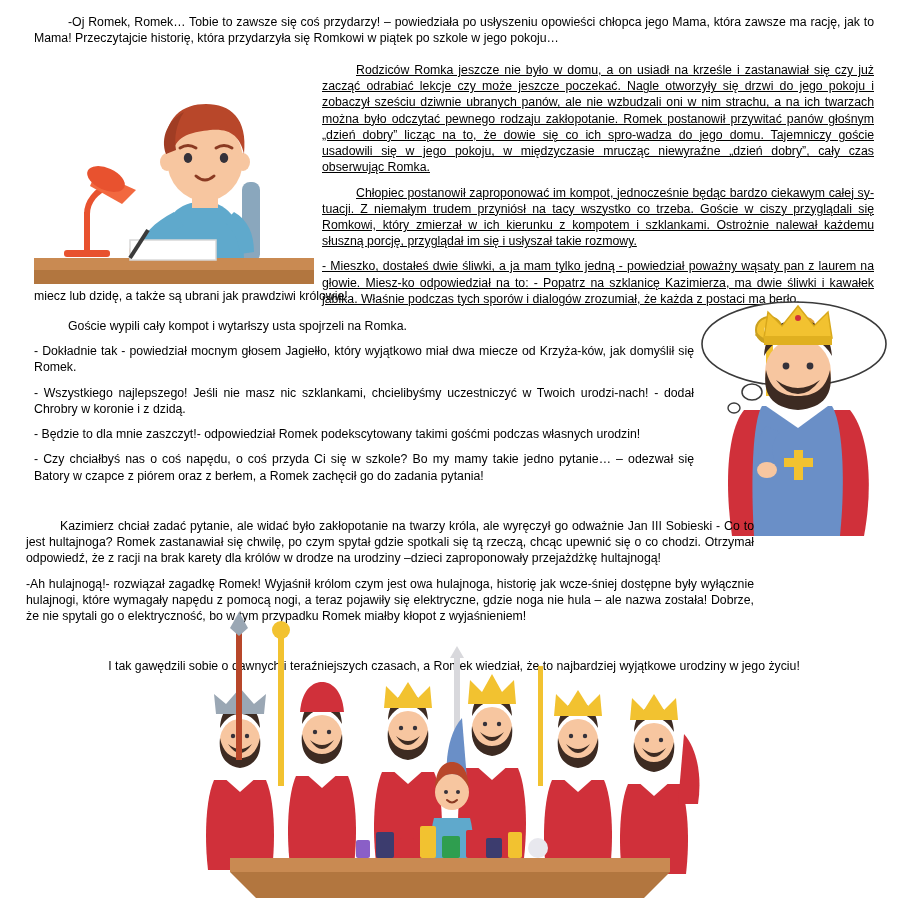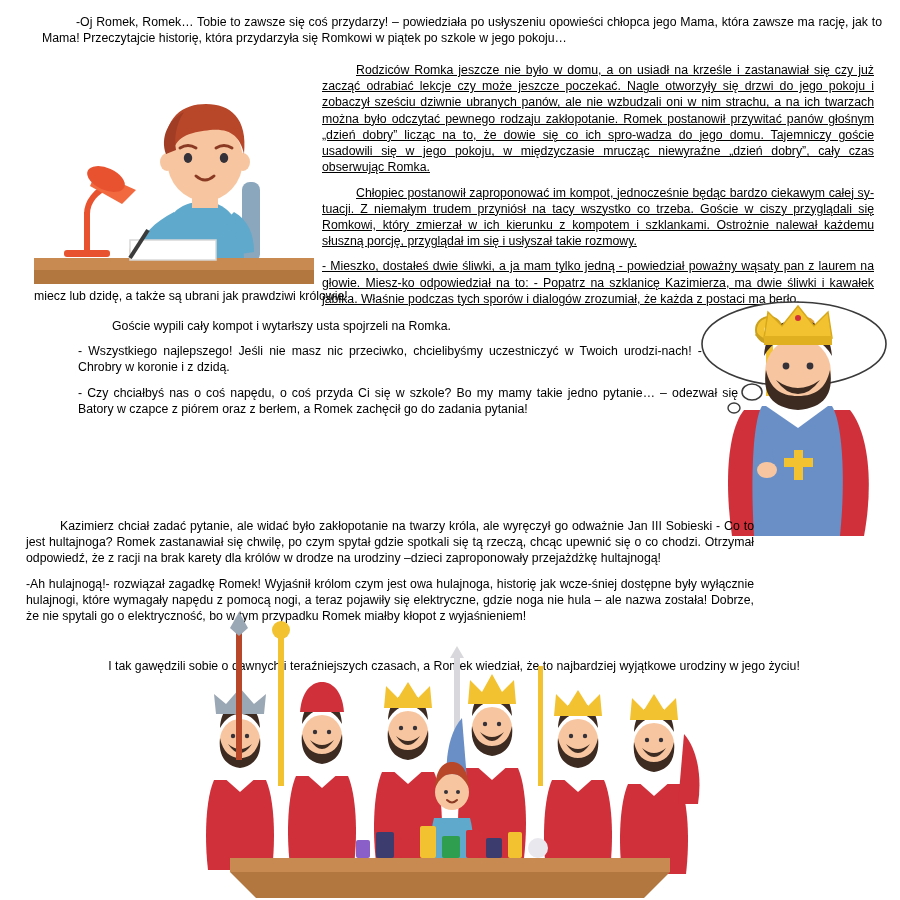--- a/index.html
+++ b/index.html
@@ -31,7 +31,7 @@
   
   .intro {
     position: absolute;
-    left: 42px;
+    left: 34px;
     top: 14px;
     width: 840px;
   }

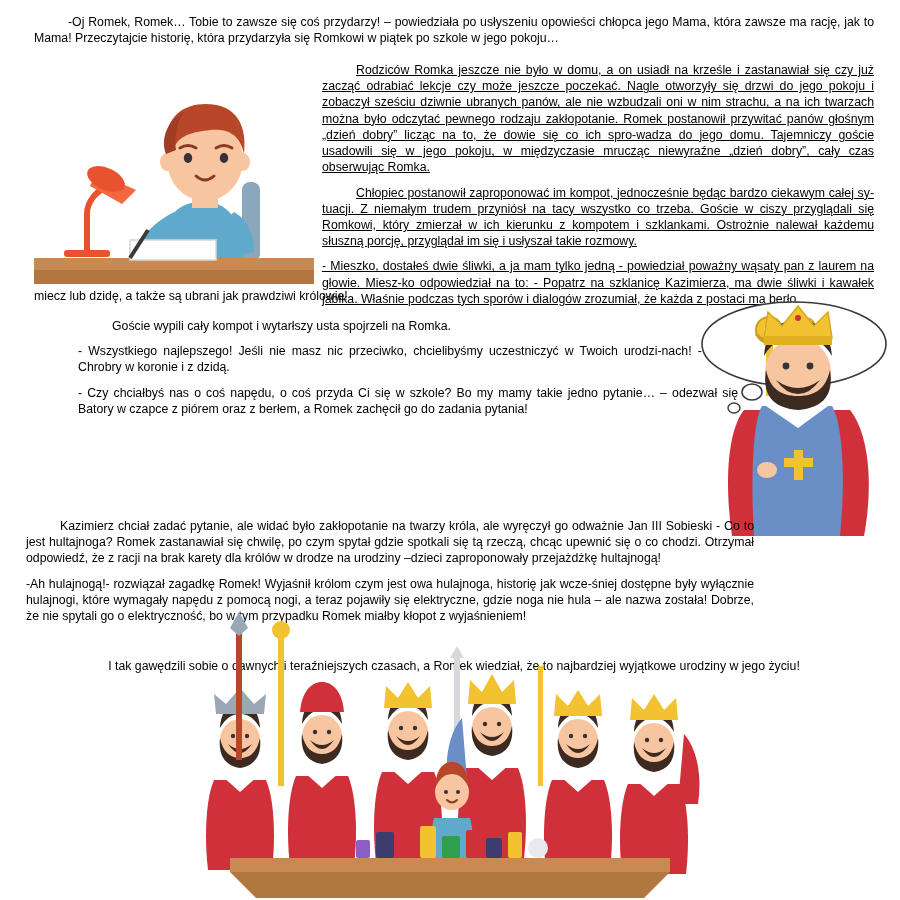--- a/index.html
+++ b/index.html
@@ -68,7 +68,6 @@
     left: 34px;
     top: 318px;
     width: 660px;
-    margin-left: 44px;
   }
 
   

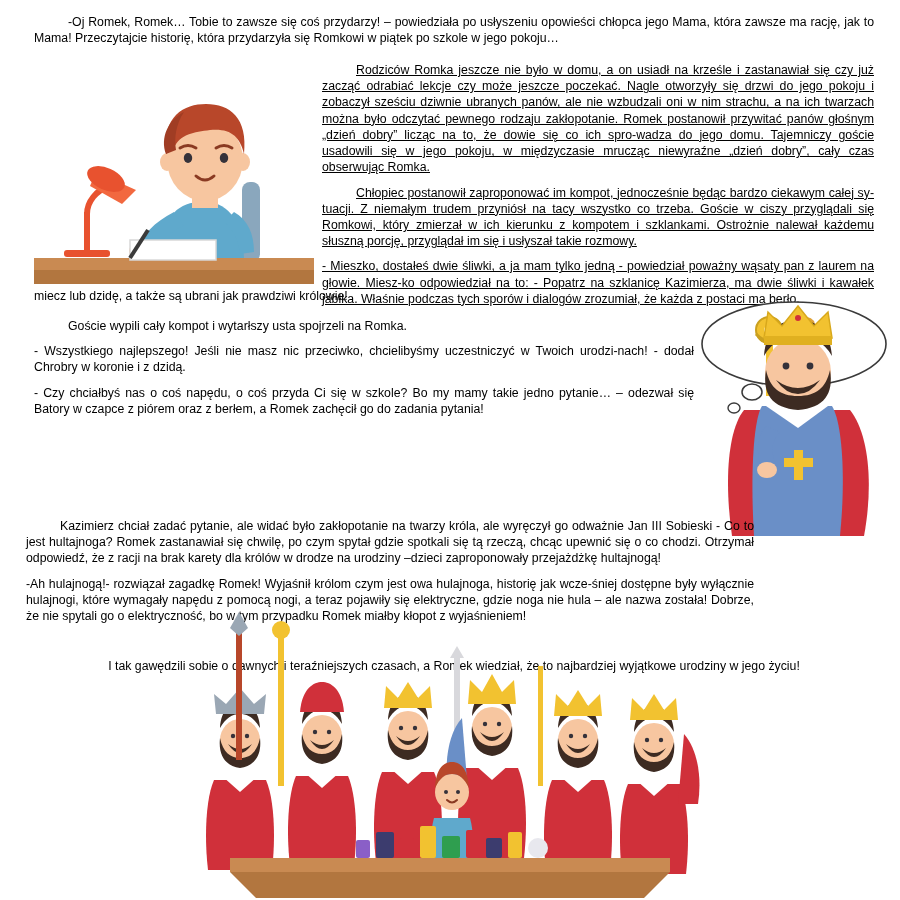--- a/index.html
+++ b/index.html
@@ -179,6 +179,7 @@
 
   <div class="col-mid">
     <p class="indent">Goście wypili cały kompot i wytarłszy usta spojrzeli na Romka.</p>
+    <p>- Dokładnie tak - powiedział mocnym głosem Jagiełło, który wyjątkowo miał dwa miecze od Krzyża-ków, jak domyślił się Romek.</p>
     <p>- Wszystkiego najlepszego! Jeśli nie masz nic przeciwko, chcielibyśmy uczestniczyć w Twoich urodzi-nach! - dodał Chrobry w koronie i z dzidą.</p>
     <p>- Czy chciałbyś nas o coś napędu, o coś przyda Ci się w szkole? Bo my mamy takie jedno pytanie… – odezwał się Batory w czapce z piórem oraz z berłem, a Romek zachęcił go do zadania pytania!</p>
   </div>

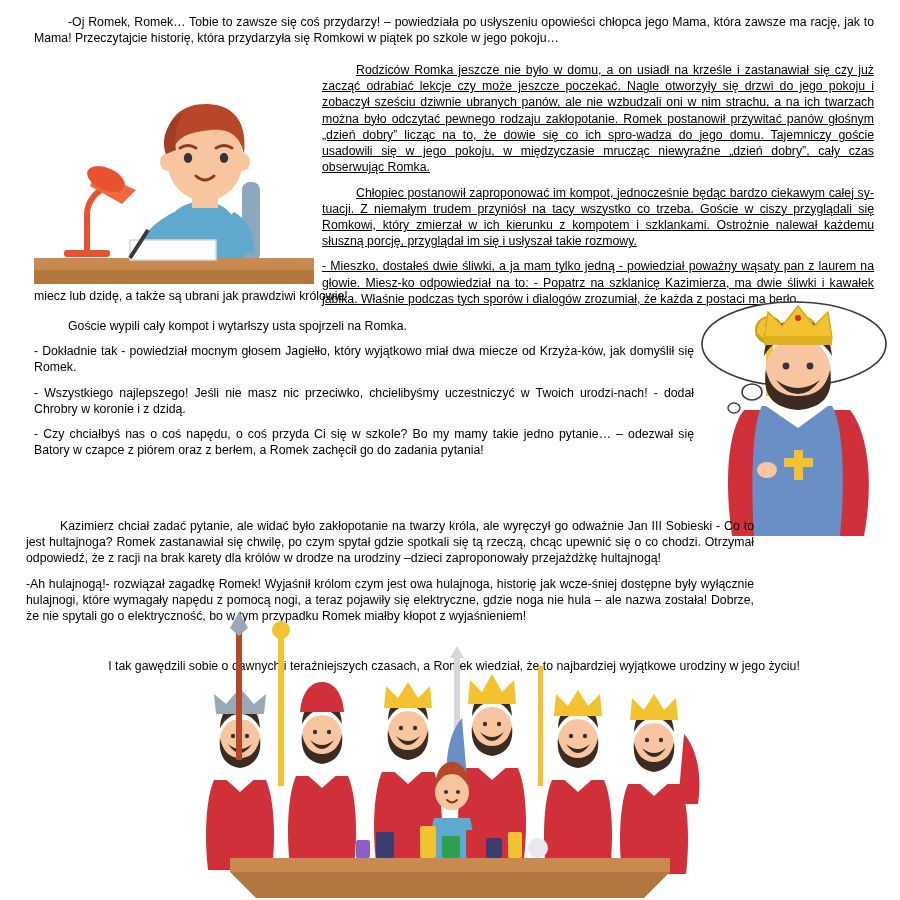--- a/index.html
+++ b/index.html
@@ -180,7 +180,7 @@
   <div class="col-mid">
     <p class="indent">Goście wypili cały kompot i wytarłszy usta spojrzeli na Romka.</p>
     <p>- Dokładnie tak - powiedział mocnym głosem Jagiełło, który wyjątkowo miał dwa miecze od Krzyża-ków, jak domyślił się Romek.</p>
-    <p>- Wszystkiego najlepszego! Jeśli nie masz nic przeciwko, chcielibyśmy uczestniczyć w Twoich urodzi-nach! - dodał Chrobry w koronie i z dzidą.</p>
+    <p>- Wszystkiego najlepszego! Jeśli nie masz nic szklankami, chcielibyśmy uczestniczyć w Twoich urodzi-nach! - dodał Chrobry w koronie i z dzidą.</p>
     <p>- Czy chciałbyś nas o coś napędu, o coś przyda Ci się w szkole? Bo my mamy takie jedno pytanie… – odezwał się Batory w czapce z piórem oraz z berłem, a Romek zachęcił go do zadania pytania!</p>
   </div>
 

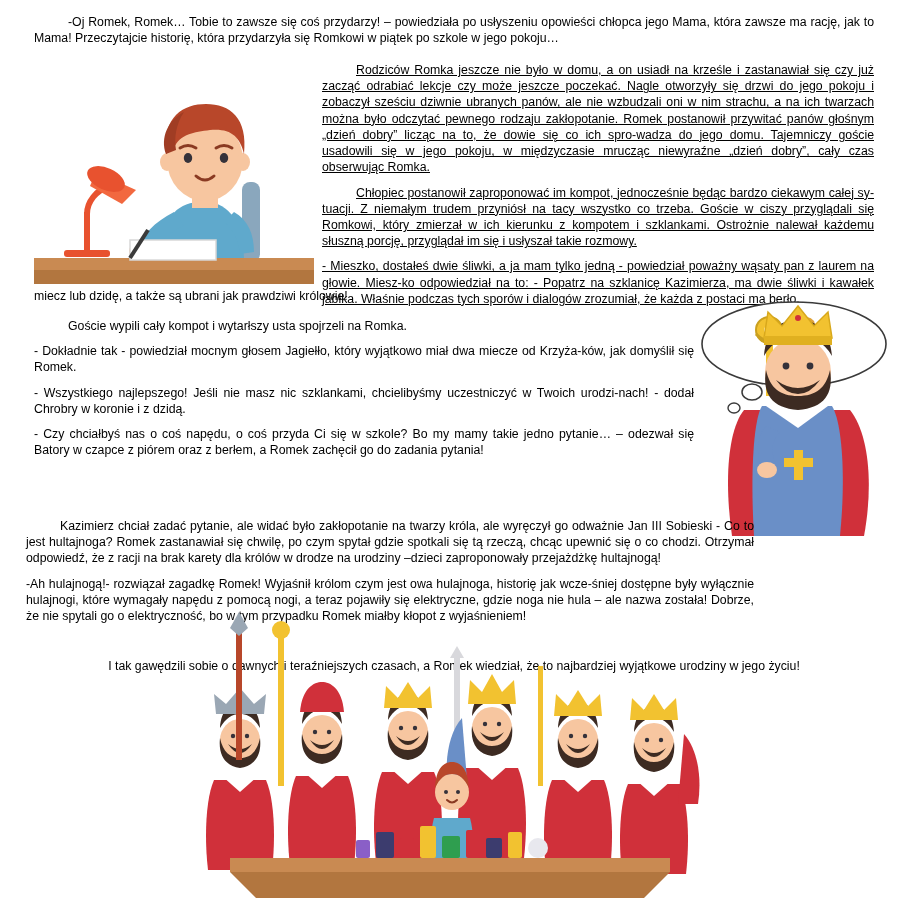--- a/index.html
+++ b/index.html
@@ -181,6 +181,7 @@
     <p class="indent">Goście wypili cały kompot i wytarłszy usta spojrzeli na Romka.</p>
     <p>- Dokładnie tak - powiedział mocnym głosem Jagiełło, który wyjątkowo miał dwa miecze od Krzyża-ków, jak domyślił się Romek.</p>
     <p>- Wszystkiego najlepszego! Jeśli nie masz nic szklankami, chcielibyśmy uczestniczyć w Twoich urodzi-nach! - dodał Chrobry w koronie i z dzidą.</p>
+    <p>- Będzie to dla mnie zaszczyt!- odpowiedział Romek podekscytowany takimi gośćmi podczas własnych urodzin!</p>
     <p>- Czy chciałbyś nas o coś napędu, o coś przyda Ci się w szkole? Bo my mamy takie jedno pytanie… – odezwał się Batory w czapce z piórem oraz z berłem, a Romek zachęcił go do zadania pytania!</p>
   </div>
 

